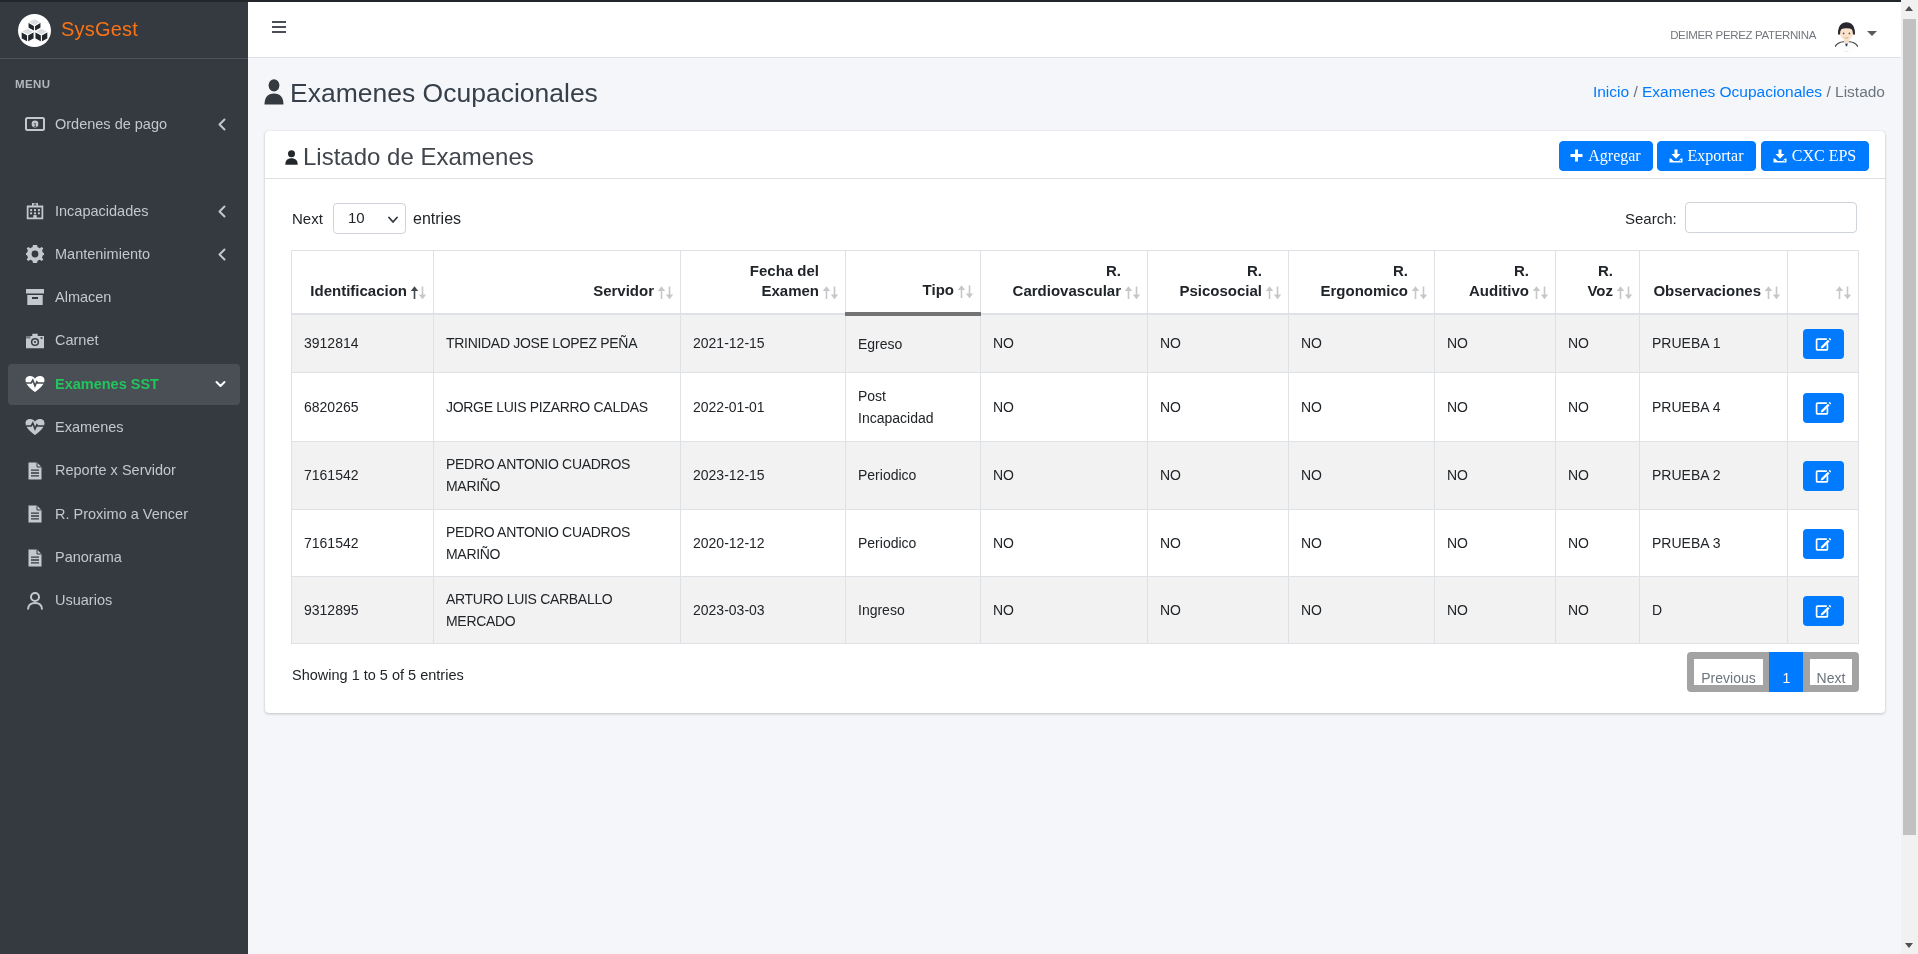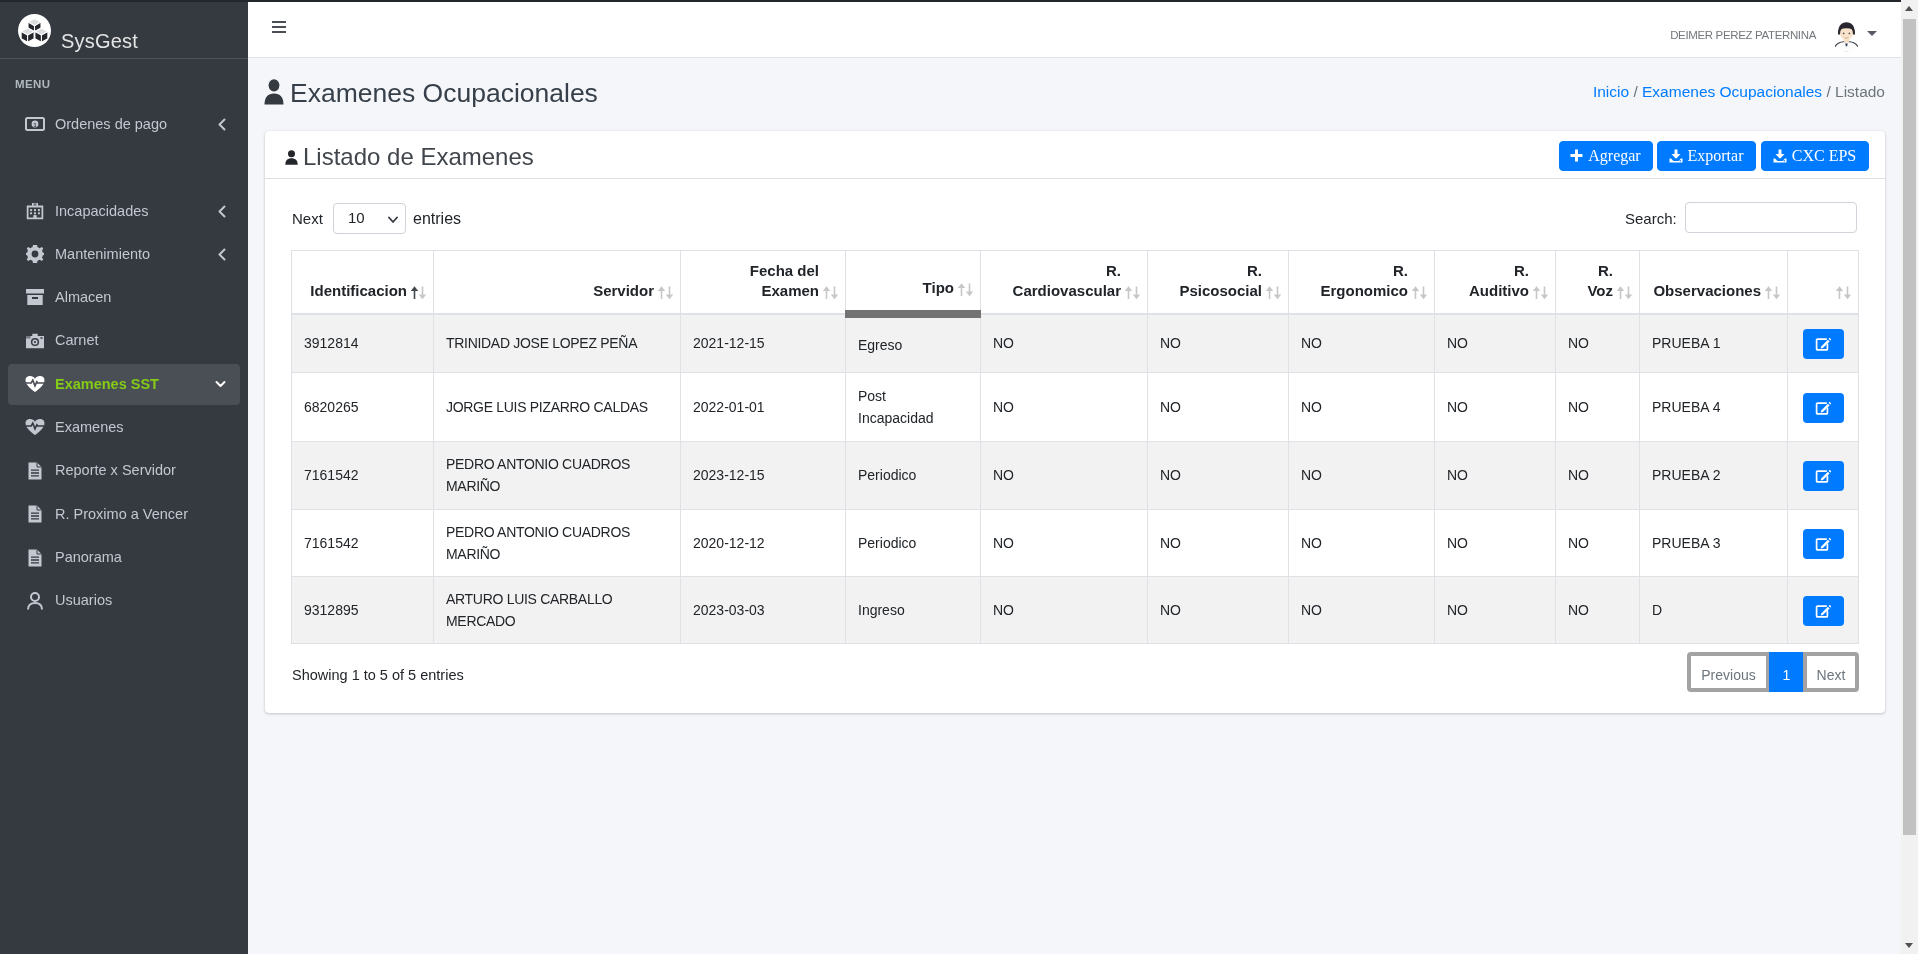--- a/index.html
+++ b/index.html
@@ -11,7 +11,7 @@
 #sidebar { position:absolute; left:0; top:0; width:248px; height:954px; background:#343a40; z-index:40; }
 #brand { position:absolute; left:0; top:2px; width:248px; height:57px; border-bottom:1px solid #4b545c; }
 #brand .logo { position:absolute; left:18px; top:12px; width:33px; height:33px; border-radius:50%; background:#fff; }
-#brand .btxt { position:absolute; left:61px; top:28px; font-size:20px; color:#e5e5e5; letter-spacing:0.2px; }
+#brand .btxt { position:absolute; left:61px; top:16px; font-size:20px; color:#f97316; letter-spacing:0.2px; }
 #menu-label { position:absolute; left:15px; top:78px; font-size:11.5px; font-weight:bold; color:#b0b7bd; letter-spacing:0.4px; }
 .nav-item { position:absolute; left:8px; width:232px; height:41px; border-radius:4px; color:#c2c7d0; font-size:14.5px; }
 .nav-item.active { background:#494f55; color:#84cc16; font-weight:bold; }

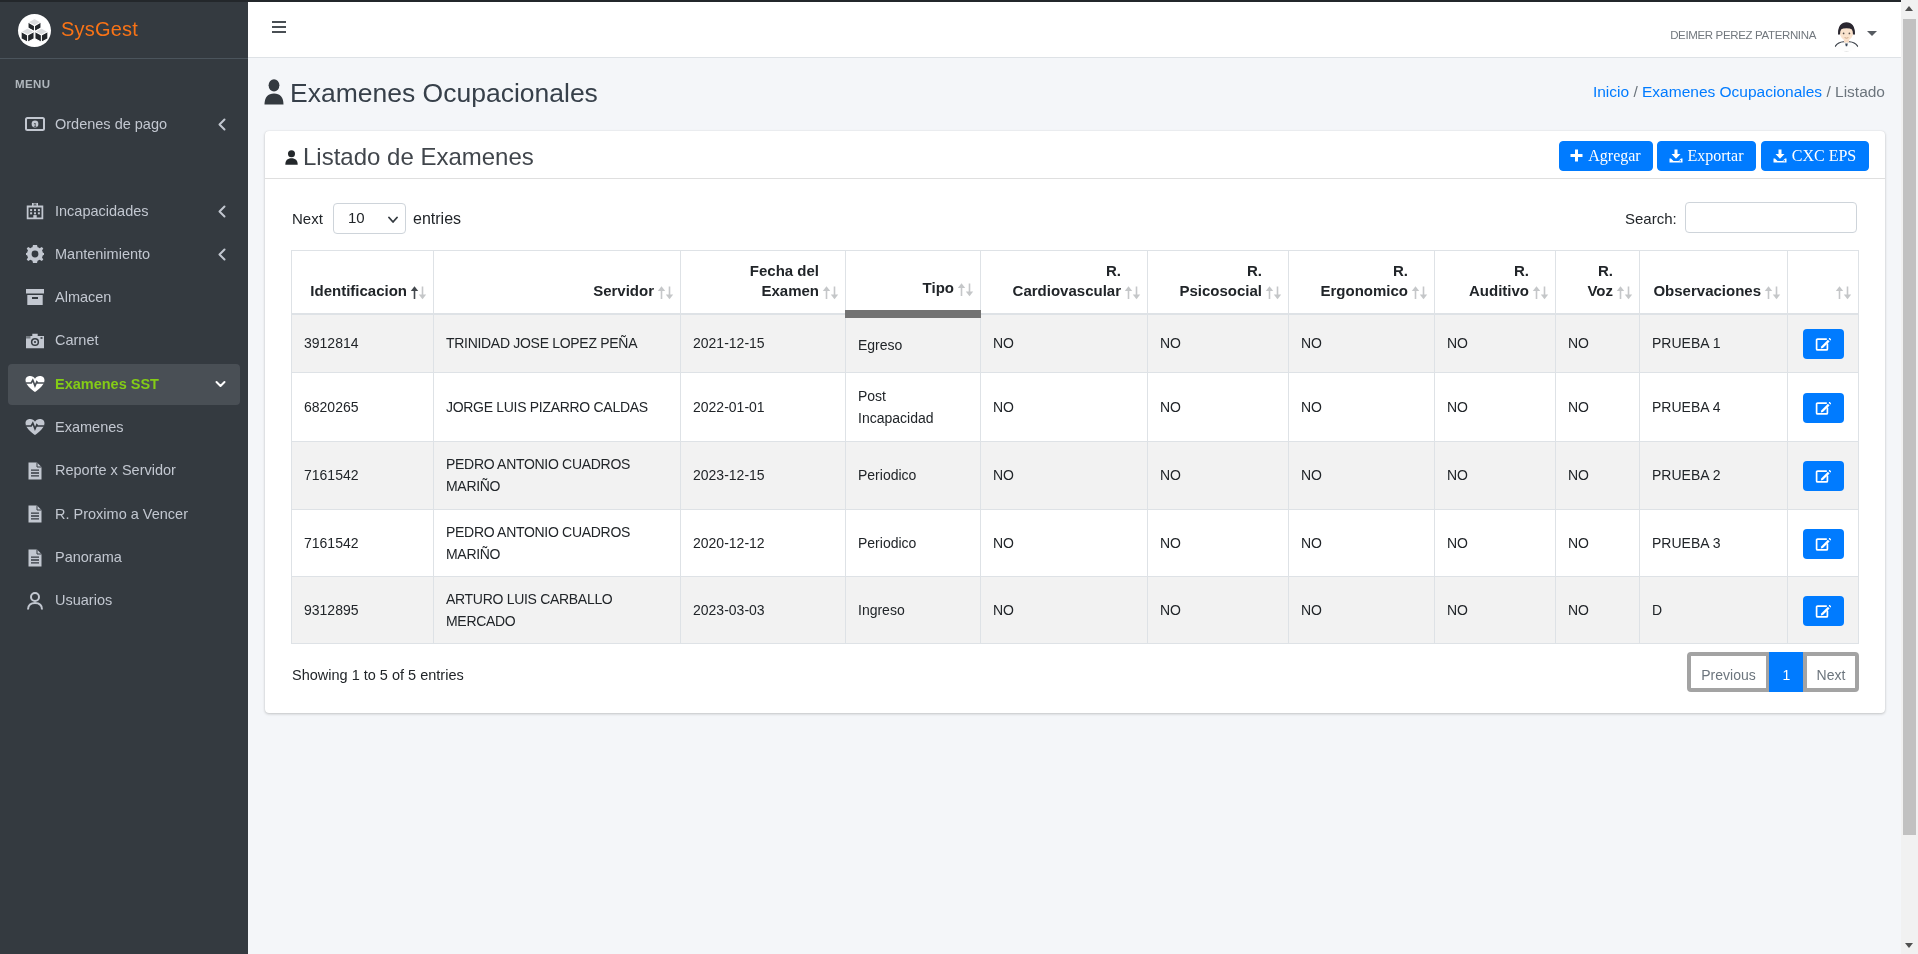--- a/index.html
+++ b/index.html
@@ -330,7 +330,7 @@
                 <path d="M8.8 9.5 L12.5 14.3 L16.2 9.5 Z"></path>
               </g>
             </svg></span></th>
-      <th style="border-bottom:8px solid #737373">Tipo<span class="sort"><svg width="18" height="15" viewBox="0 0 18 15">
+      <th style="border-bottom:4px solid #737373">Tipo<span class="sort"><svg width="18" height="15" viewBox="0 0 18 15">
               <g fill="#c5c7c9">
                 <path d="M3.7 14 L5.3 14 L5.3 4.5 L3.7 4.5 Z"></path>
                 <path d="M0.8 6 L4.5 1.2 L8.2 6 Z"></path>

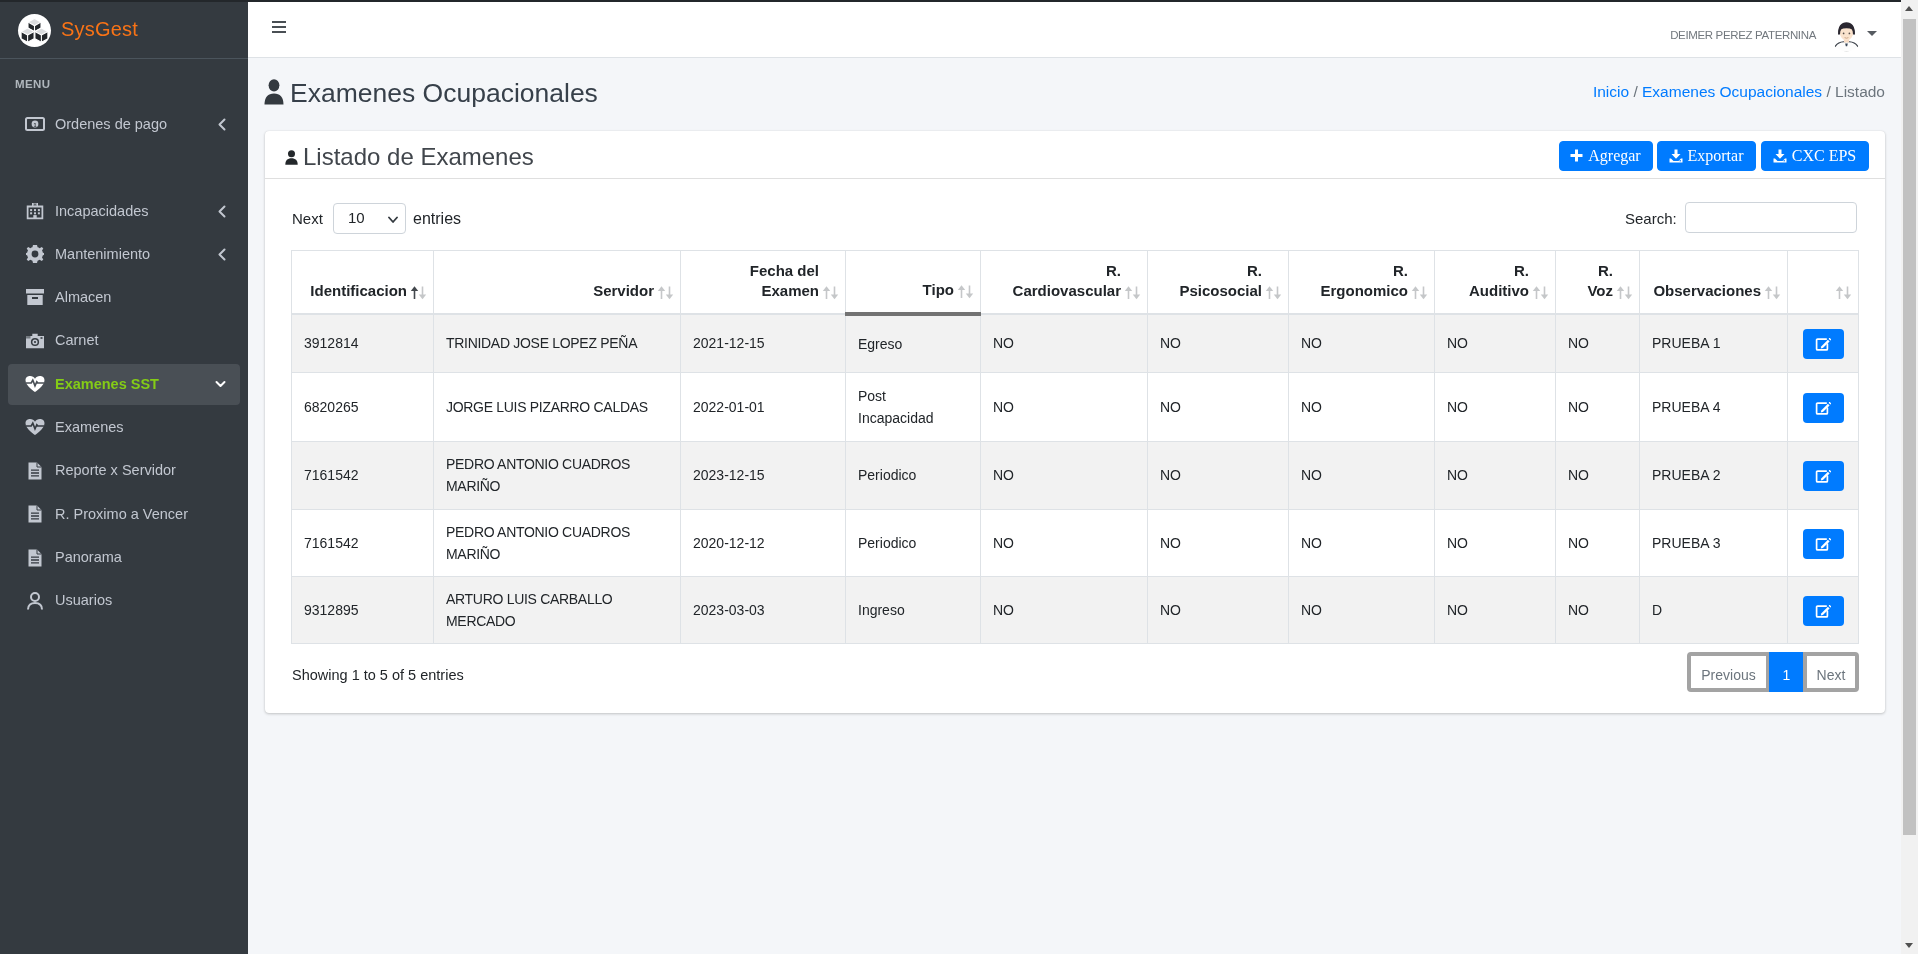--- a/index.html
+++ b/index.html
@@ -14,7 +14,7 @@
 #brand .btxt { position:absolute; left:61px; top:16px; font-size:20px; color:#f97316; letter-spacing:0.2px; }
 #menu-label { position:absolute; left:15px; top:78px; font-size:11.5px; font-weight:bold; color:#b0b7bd; letter-spacing:0.4px; }
 .nav-item { position:absolute; left:8px; width:232px; height:41px; border-radius:4px; color:#c2c7d0; font-size:14.5px; }
-.nav-item.active { background:#494f55; color:#84cc16; font-weight:bold; }
+.nav-item.active { background:#494f55; color:#22c55e; font-weight:bold; }
 .nav-item .ico { position:absolute; left:9px; top:0; width:36px; height:41px; text-align:center; }
 .nav-item .ico svg { position:absolute; left:50%; top:50%; transform:translate(-50%,-50%); }
 .nav-item .lbl { position:absolute; left:47px; top:0; line-height:41px; white-space:nowrap; }

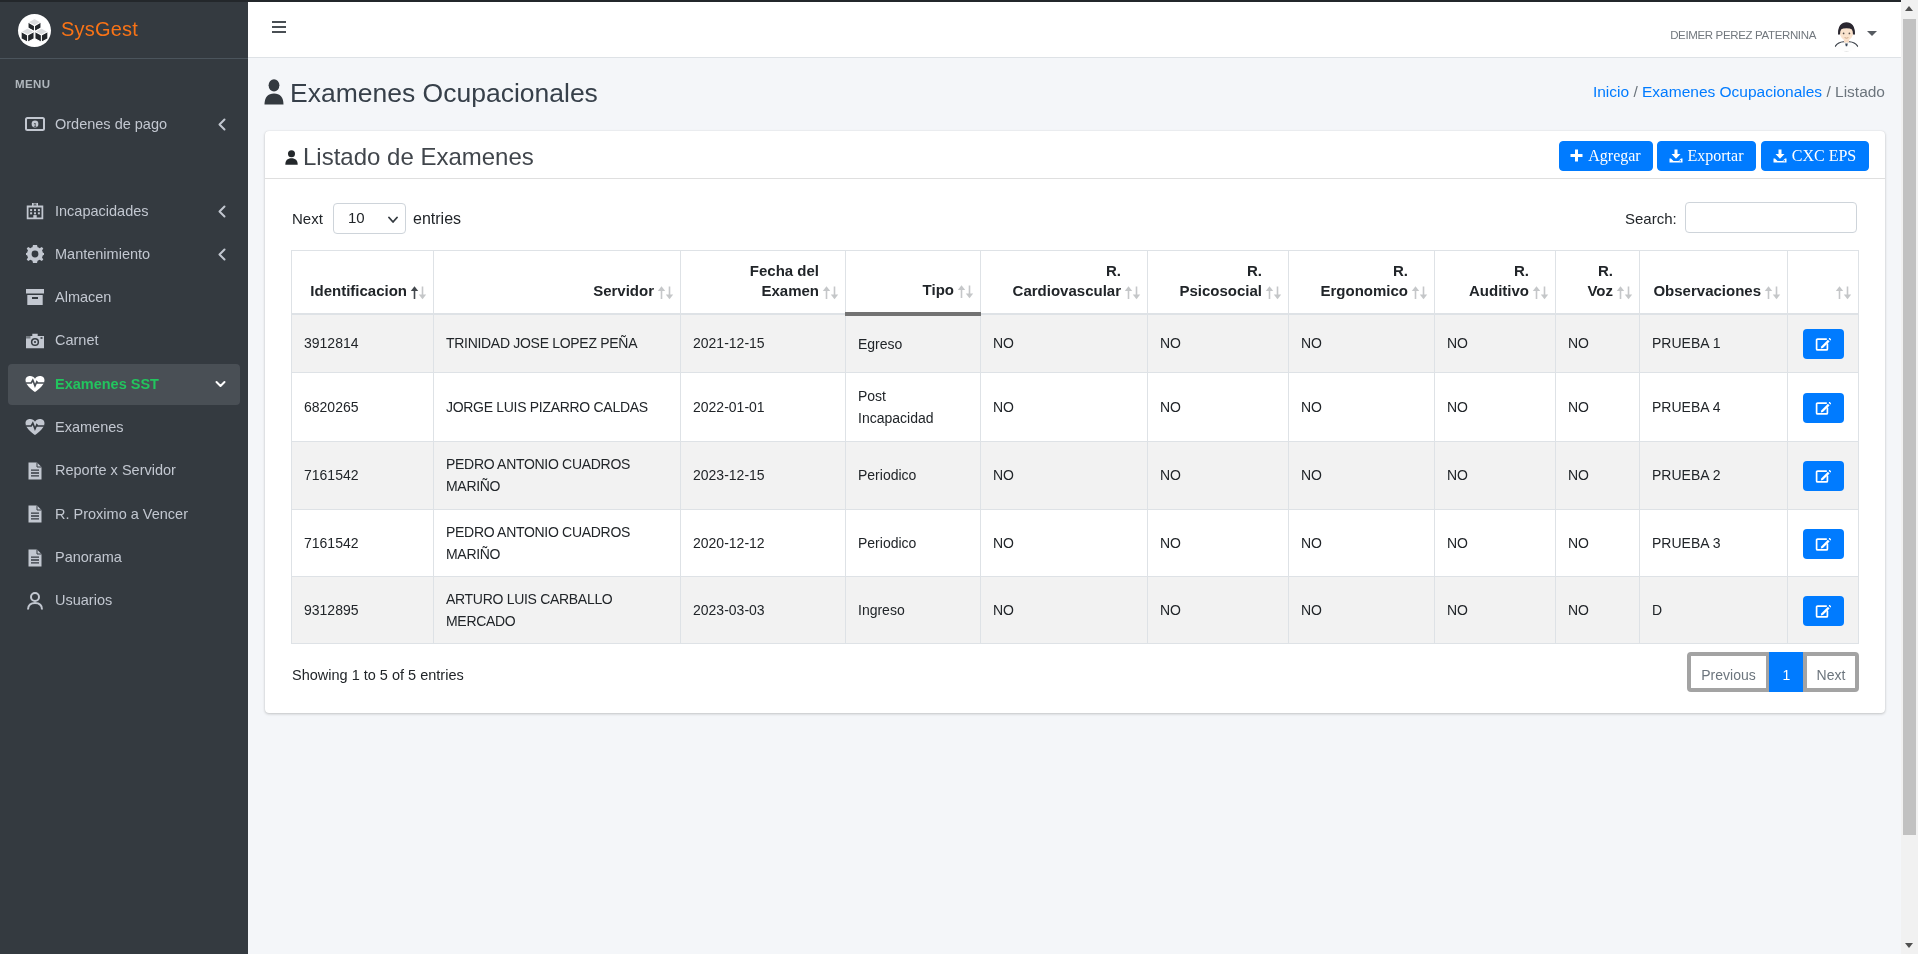--- a/index.html
+++ b/index.html
@@ -55,7 +55,7 @@
 
 #info { position:absolute; left:292px; top:667px; font-size:14.5px; }
 #pager { position:absolute; left:1687px; top:652px; height:40px; font-size:14px; }
-#pager .pg { float:left; height:40px; line-height:38px; border:4px solid #a3a3a3; background:#fff; color:#6c757d; margin-left:-1px; text-align:center; }
+#pager .pg { float:left; height:40px; line-height:38px; border:7px solid #a3a3a3; background:#fff; color:#6c757d; margin-left:-1px; text-align:center; }
 #pager .pg.first { border-radius:4px 0 0 4px; margin-left:0; }
 #pager .pg.last { border-radius:0 4px 4px 0; }
 #pager .pg.act { background:#007bff; border-color:#007bff; color:#fff; }

